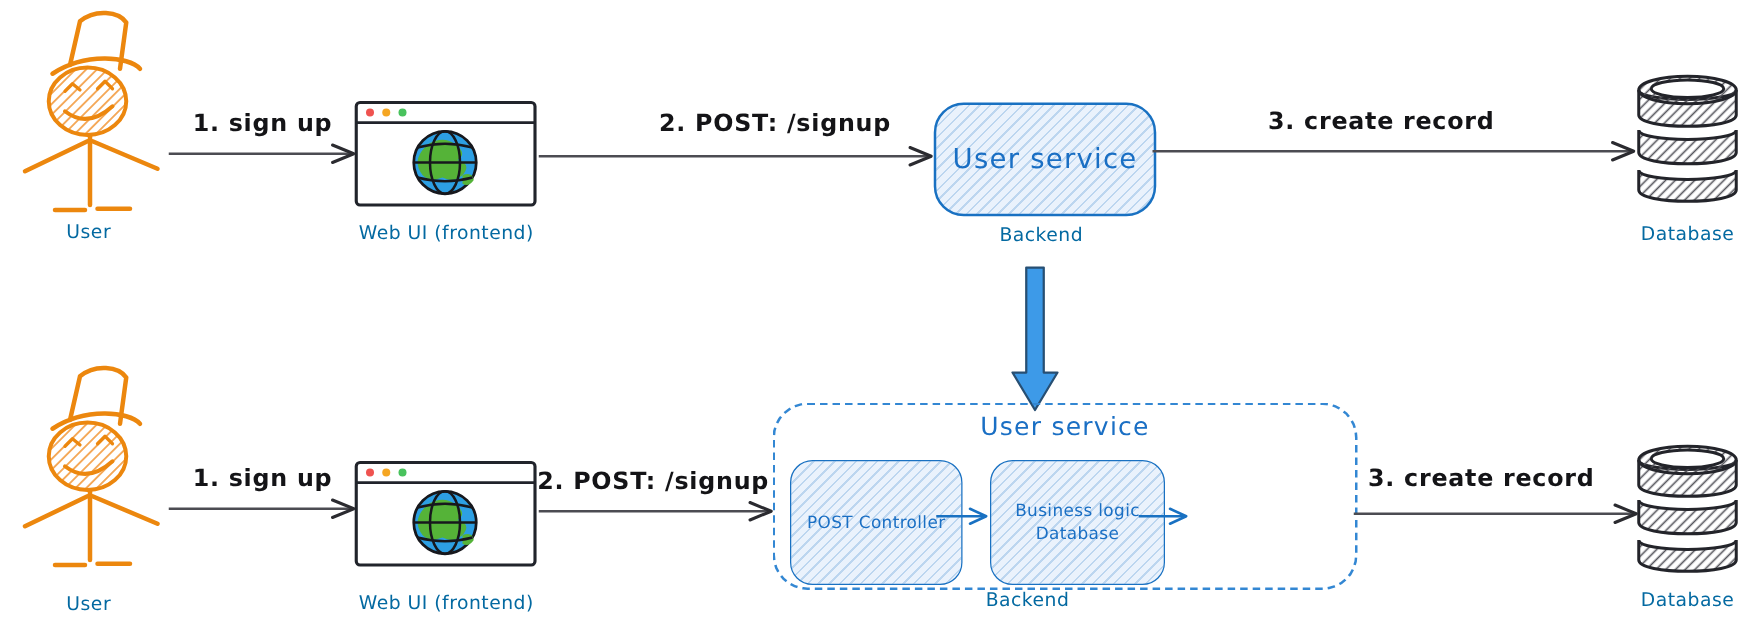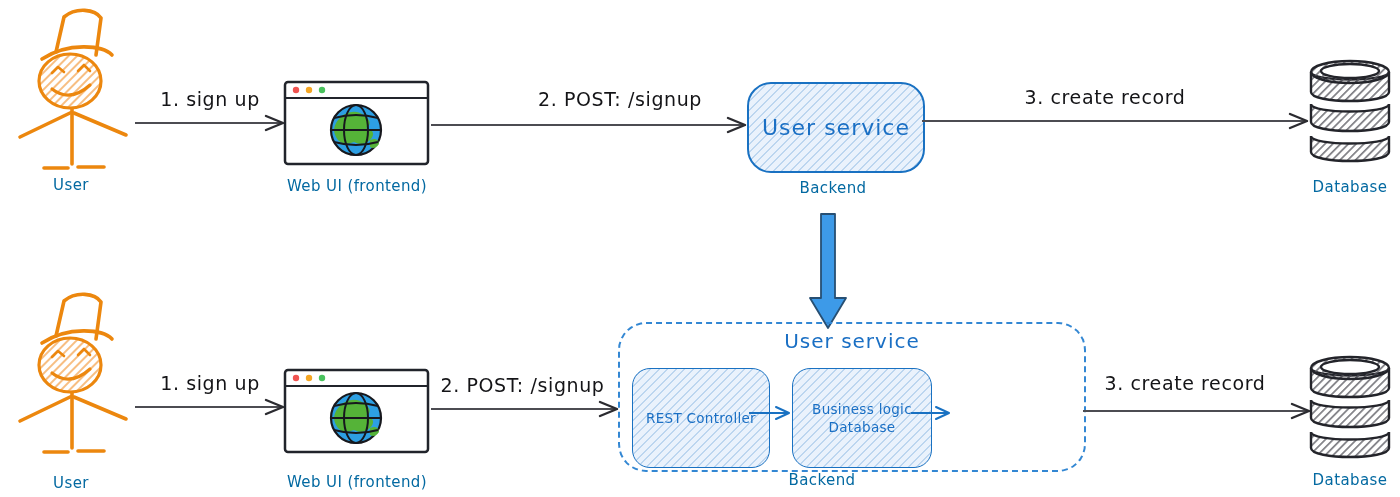--- a/index.html
+++ b/index.html
@@ -14,7 +14,7 @@
   }
   .step{
     position:absolute;text-align:center;font-size:19px;letter-spacing:.6px;
-    color:#141417;white-space:nowrap;font-weight:400;
+    color:#141417;white-space:nowrap;font-weight:700;
   }
   .sketchbox{
     position:absolute;border:2px solid #1971c2;border-radius:24px;

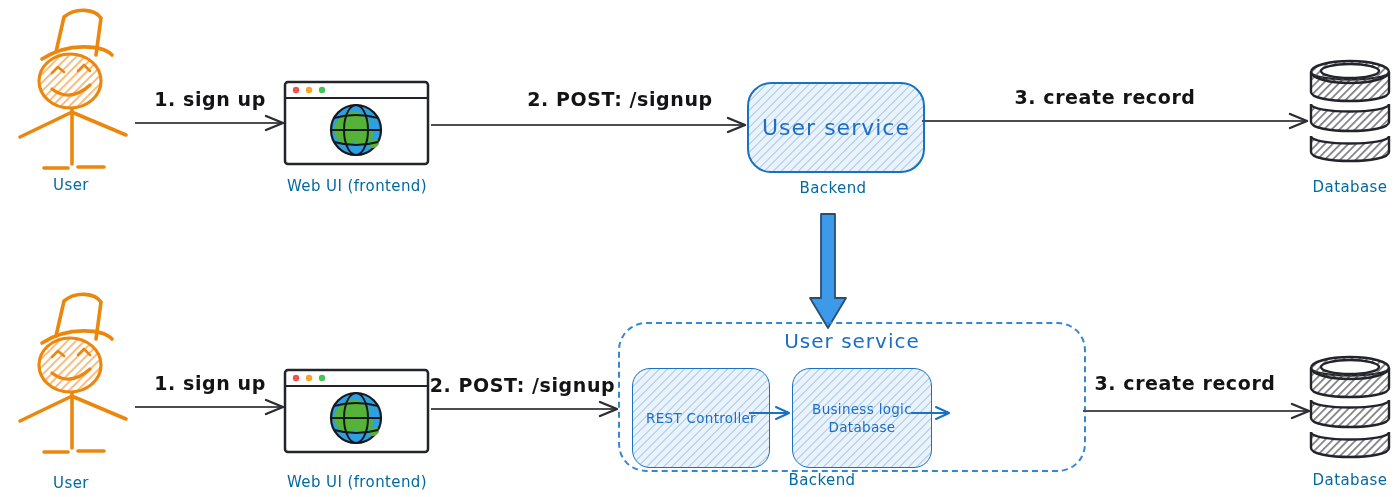--- a/index.html
+++ b/index.html
@@ -182,7 +182,7 @@
   </div>
 
   <div class="sketchbox comp-box" style="left:632px;top:368px;width:116px;height:90px">
-    <span>REST Controller</span>
+    <span>POST Controller</span>
   </div>
 
   <svg class="abs" style="left:748px;top:404px" width="44" height="18" viewBox="0 0 44 18">

